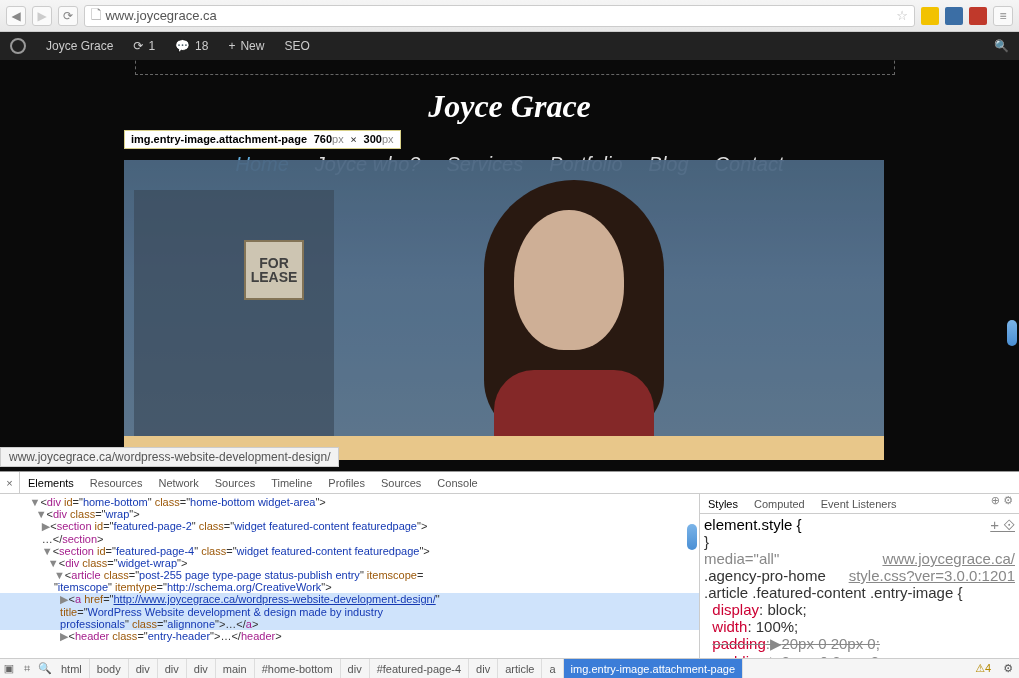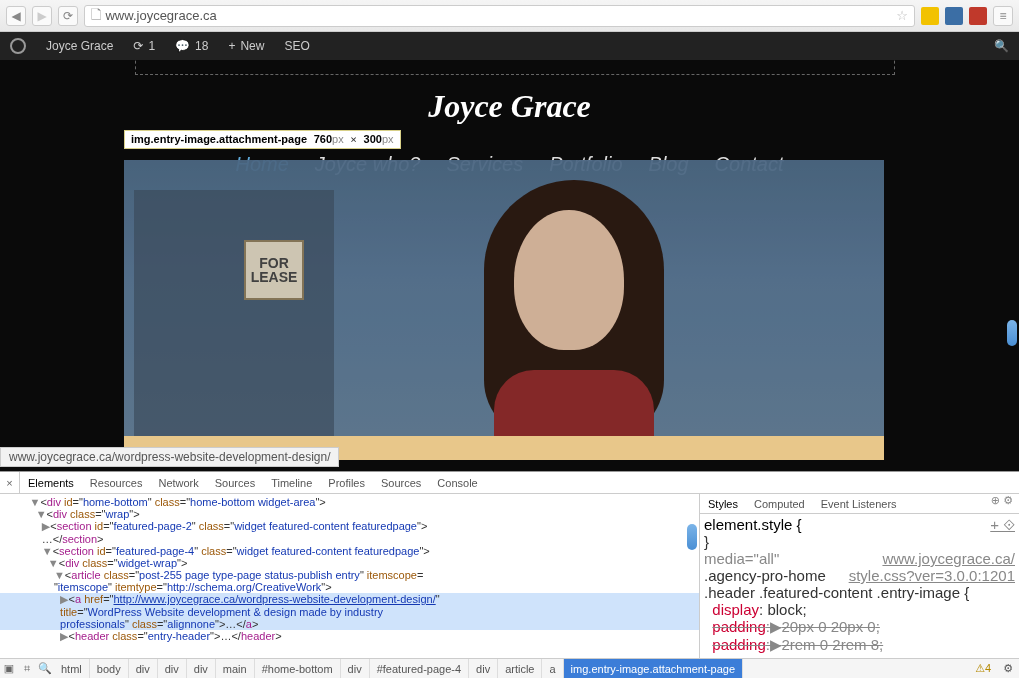--- a/index.html
+++ b/index.html
@@ -177,7 +177,7 @@
 <div>}</div>
 <div style="color:#888"><span>media="all"</span><span class="src">www.joycegrace.ca/</span></div>
 <div><span>.agency-pro-home</span><span class="src">style.css?ver=3.0.0:1201</span></div>
-<div><span>.header .featured-content .entry-image {</span></div>
+<div><span>.article .featured-content .entry-image {</span></div>
 <div>&nbsp;&nbsp;<span class="prop">display</span>: <span class="val">block</span>;</div>
 <div>&nbsp;&nbsp;<span class="strike"><span class="prop">padding</span>:▶<span>20px 0 20px 0</span>;</span></div>
 <div>&nbsp;&nbsp;<span class="strike"><span class="prop">padding</span>:▶<span>2rem 0 2rem 8</span>;</span></div>

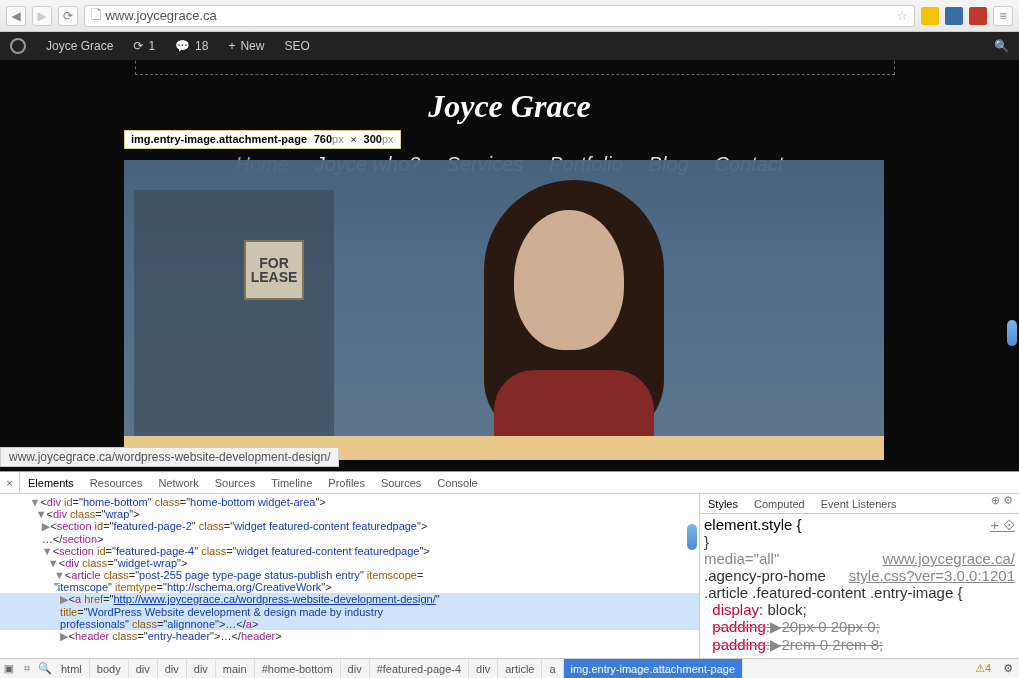--- a/index.html
+++ b/index.html
@@ -179,6 +179,7 @@
 <div><span>.agency-pro-home</span><span class="src">style.css?ver=3.0.0:1201</span></div>
 <div><span>.article .featured-content .entry-image {</span></div>
 <div>&nbsp;&nbsp;<span class="prop">display</span>: <span class="val">block</span>;</div>
+<div>&nbsp;&nbsp;<span class="prop">width</span>: <span class="val">100%</span>;</div>
 <div>&nbsp;&nbsp;<span class="strike"><span class="prop">padding</span>:▶<span>20px 0 20px 0</span>;</span></div>
 <div>&nbsp;&nbsp;<span class="strike"><span class="prop">padding</span>:▶<span>2rem 0 2rem 8</span>;</span></div>
       </div>

